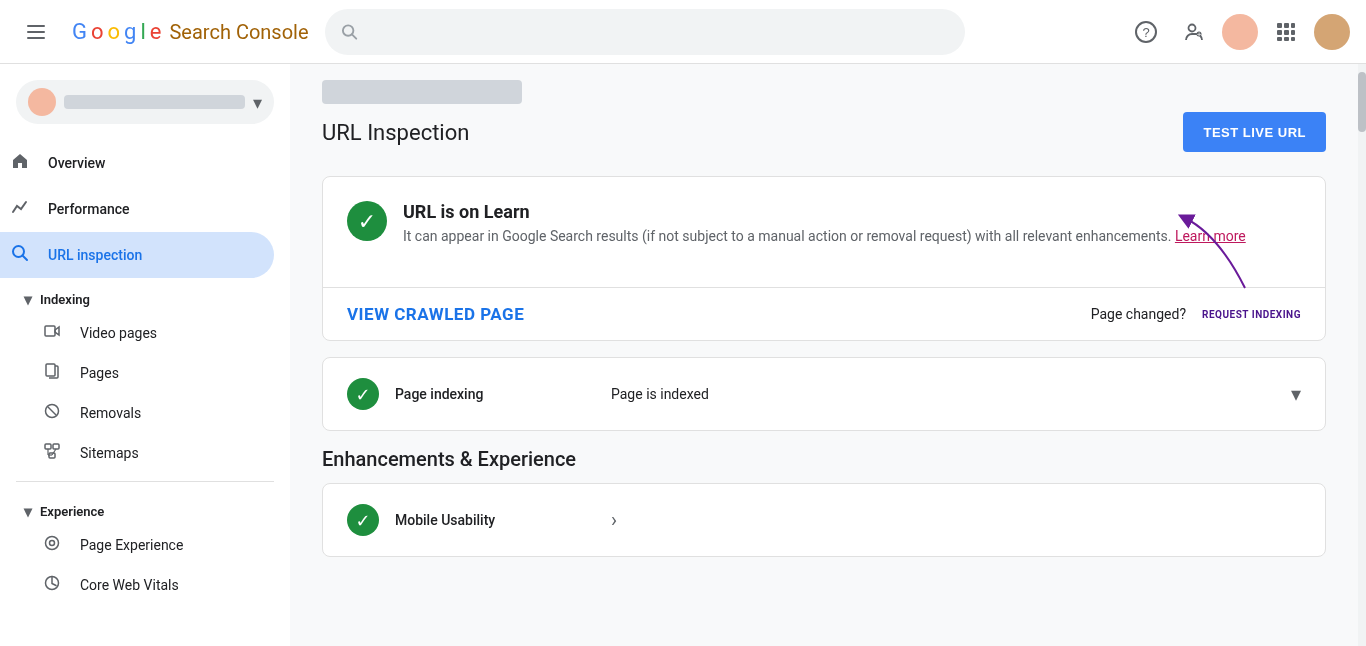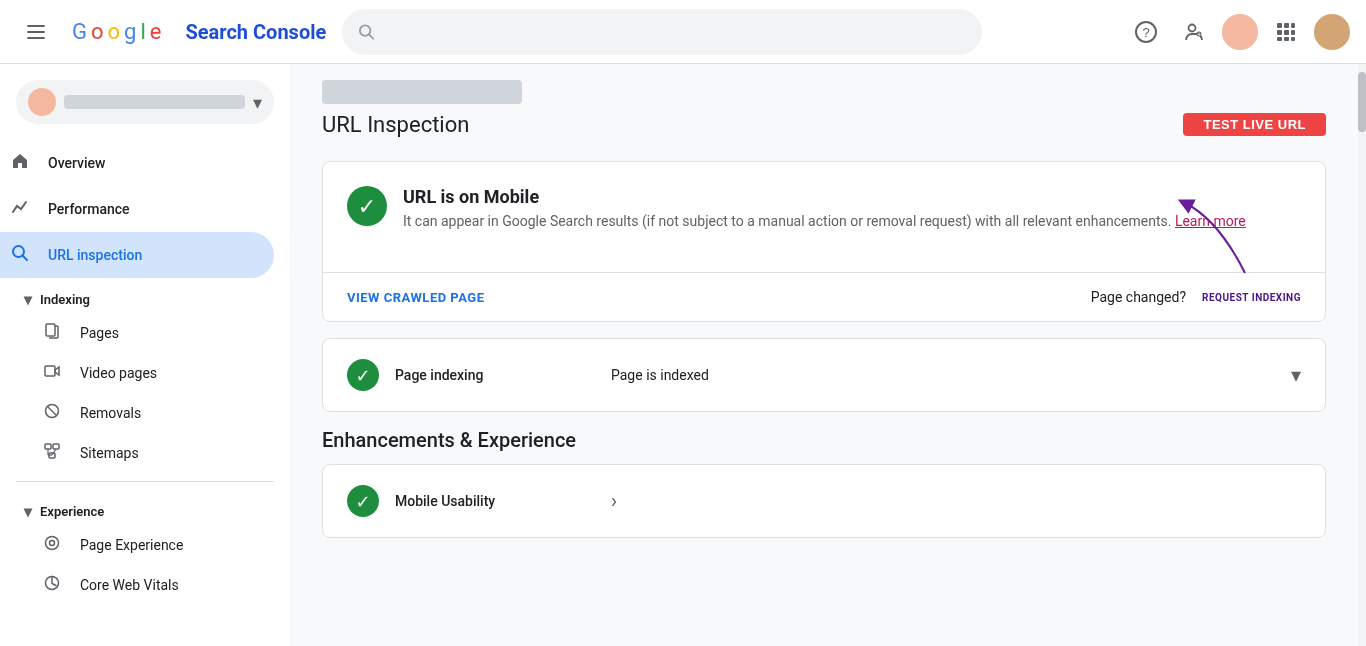--- a/index.html
+++ b/index.html
@@ -16,7 +16,7 @@
     .g-red { color: #ea4335; }
     .g-yellow { color: #fbbc04; }
     .g-green { color: #34a853; }
-    .logo-text { color: #1d4ed8; font-size: 20px; font-weight: 700; margin-left: 20px; }
+    .logo-text { color: #a16207; font-size: 20px; font-weight: 400; margin-left: 4px; }
     .search-bar-wrap { flex: 1; max-width: 640px; }
     .search-bar {
       display: flex; align-items: center; background: #f1f3f4; border-radius: 24px;

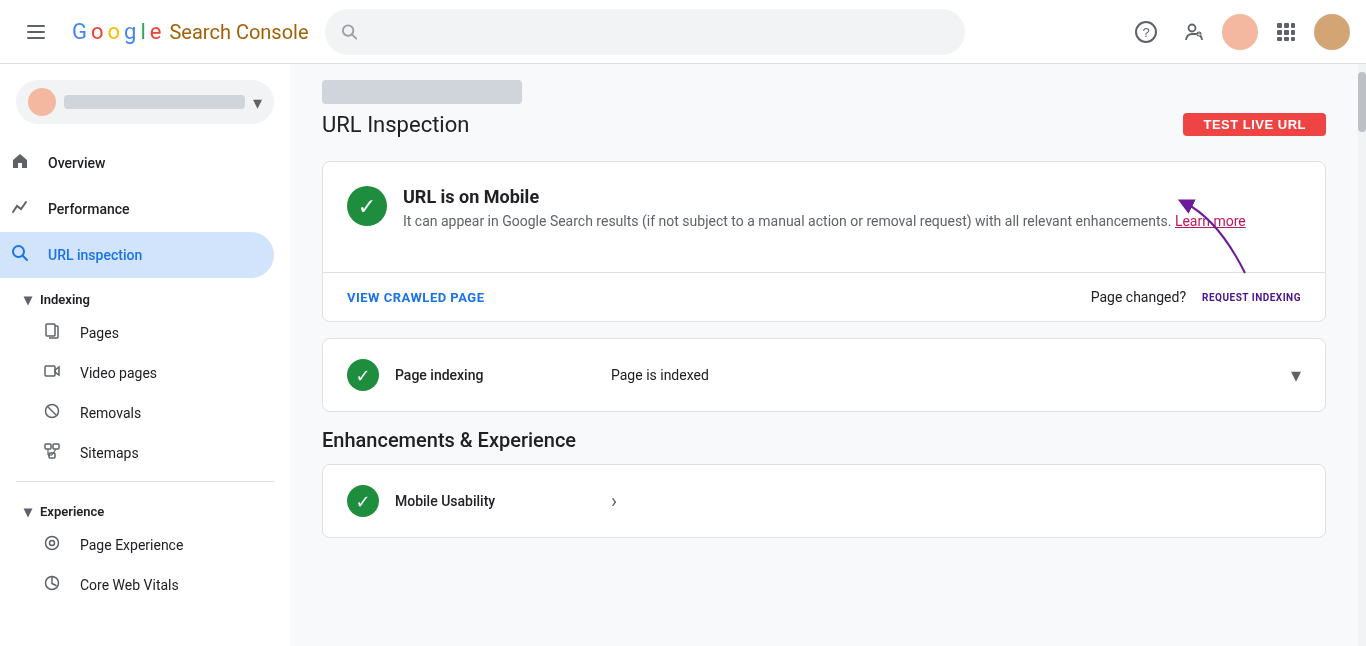--- a/index.html
+++ b/index.html
@@ -83,7 +83,7 @@
     }
     .page-title { font-size: 22px; font-weight: 400; color: #202124; }
     .test-live-btn {
-      background: #ef4444; color: #fff; border: none; padding: 0 20px; height: 23px;
+      background: #3b82f6; color: #fff; border: none; padding: 0 20px; height: 40px;
       font-size: 13px; font-weight: 700; letter-spacing: 0.5px; cursor: pointer;
       border-radius: 4px; text-transform: uppercase;
     }

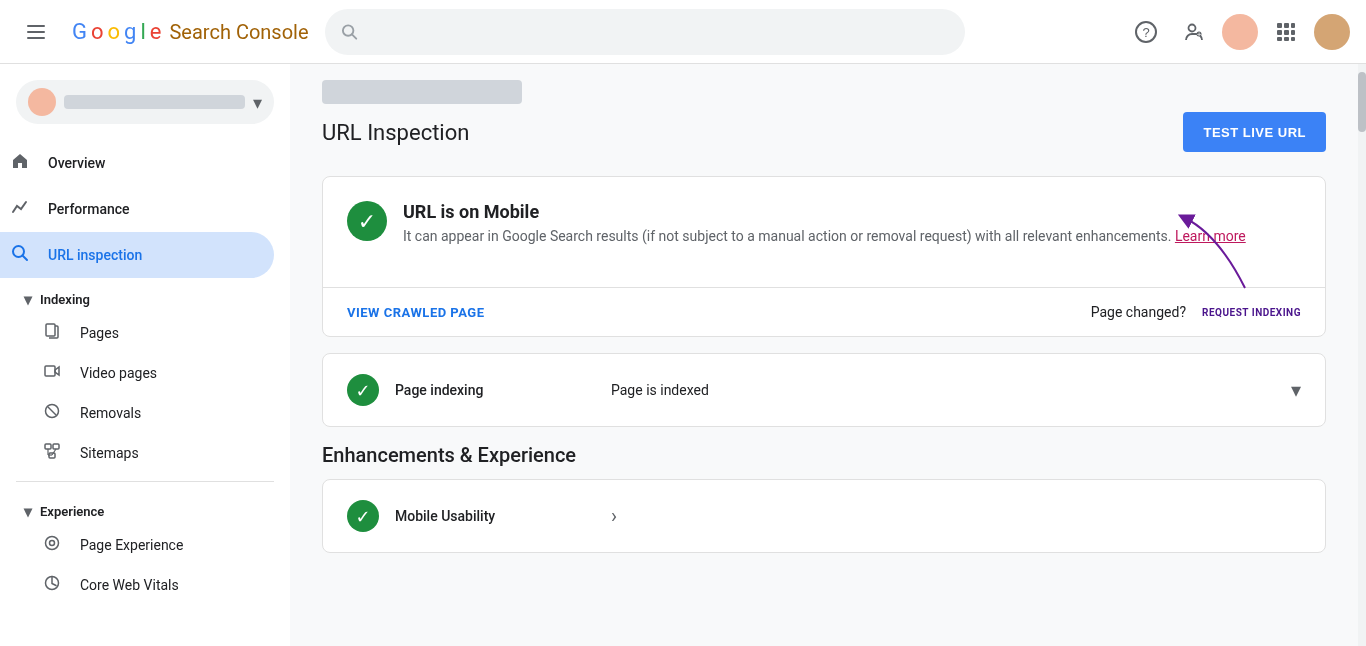--- a/index.html
+++ b/index.html
@@ -342,7 +342,7 @@
         <div class="status-header">
           <div class="status-check">✓</div>
           <div class="status-text">
-            <h2>URL is on Mobile</h2>
+            <h2>URL is on Learn</h2>
             <p>
               <span>It can appear in Google Search results (if not subject to a manual action or removal request) with all relevant enhancements.</span>
               <a>Learn more</a>

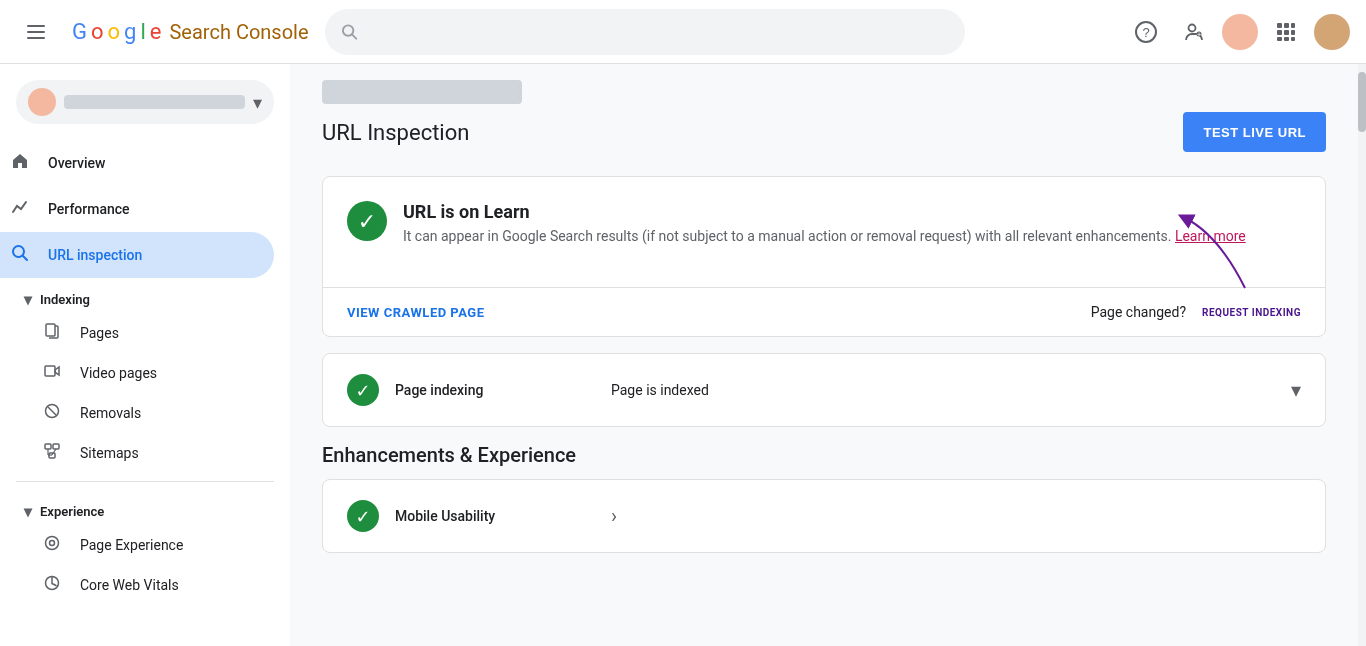--- a/index.html
+++ b/index.html
@@ -108,7 +108,7 @@
       border-top: 1px solid #e0e0e0; padding: 16px 24px;
     }
     .action-link {
-      font-size: 13px; font-weight: 700; color: #1a73e8; text-transform: uppercase;
+      font-size: 17px; font-weight: 700; color: #1a73e8; text-transform: uppercase;
       letter-spacing: 0.5px; cursor: pointer; text-decoration: none;
     }
     .action-right { display: flex; align-items: center; gap: 16px; }

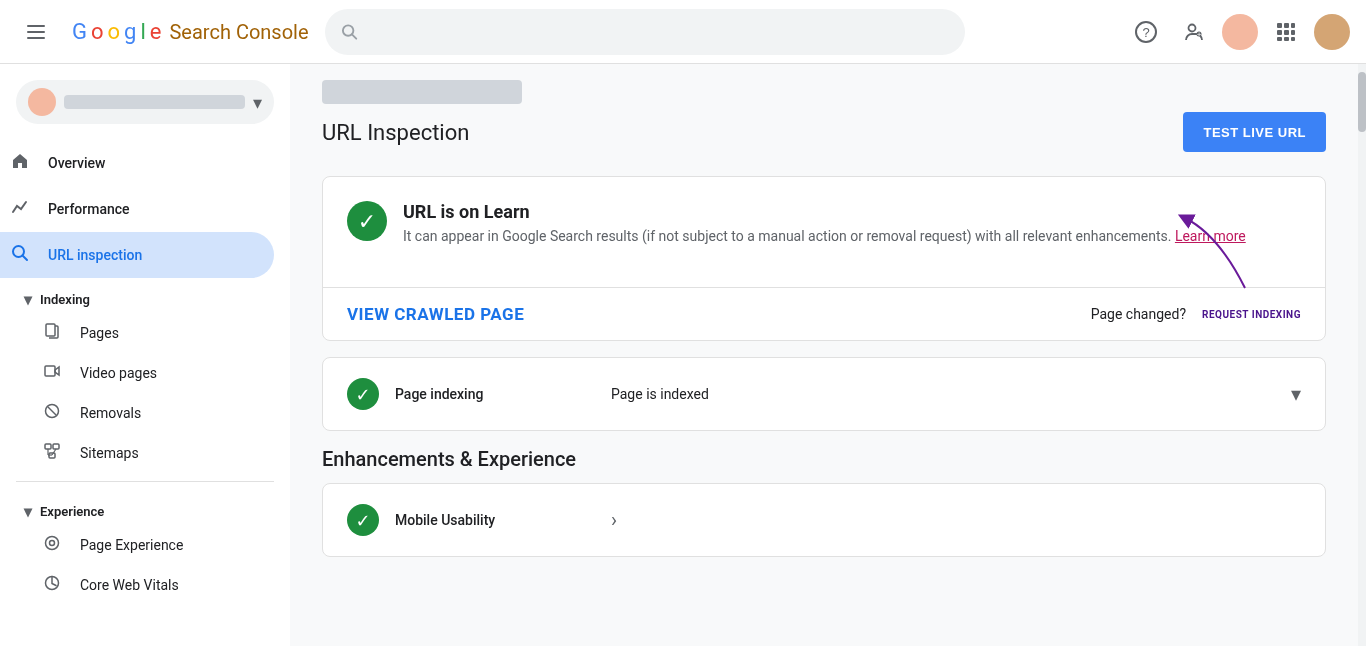--- a/index.html
+++ b/index.html
@@ -263,20 +263,20 @@
     <div class="sub-nav-item">
       <span class="nav-icon">
         <svg width="16" height="16" viewBox="0 0 16 16" fill="none">
+          <rect x="1" y="3" width="10" height="10" rx="1" stroke="#5f6368" stroke-width="1.5"></rect>
+          <path d="M11 7l4-3v8l-4-3V7z" stroke="#5f6368" stroke-width="1.5" fill="none"></path>
+        </svg>
+      </span>
+      <span>Video pages</span>
+    </div>
+    <div class="sub-nav-item">
+      <span class="nav-icon">
+        <svg width="16" height="16" viewBox="0 0 16 16" fill="none">
           <rect x="2" y="1" width="9" height="12" rx="1" stroke="#5f6368" stroke-width="1.5"></rect>
           <path d="M11 3h2a1 1 0 011 1v10a1 1 0 01-1 1H5" stroke="#5f6368" stroke-width="1.5" fill="none"></path>
         </svg>
       </span>
       <span>Pages</span>
-    </div>
-    <div class="sub-nav-item">
-      <span class="nav-icon">
-        <svg width="16" height="16" viewBox="0 0 16 16" fill="none">
-          <rect x="1" y="3" width="10" height="10" rx="1" stroke="#5f6368" stroke-width="1.5"></rect>
-          <path d="M11 7l4-3v8l-4-3V7z" stroke="#5f6368" stroke-width="1.5" fill="none"></path>
-        </svg>
-      </span>
-      <span>Video pages</span>
     </div>
     <div class="sub-nav-item">
       <span class="nav-icon">

